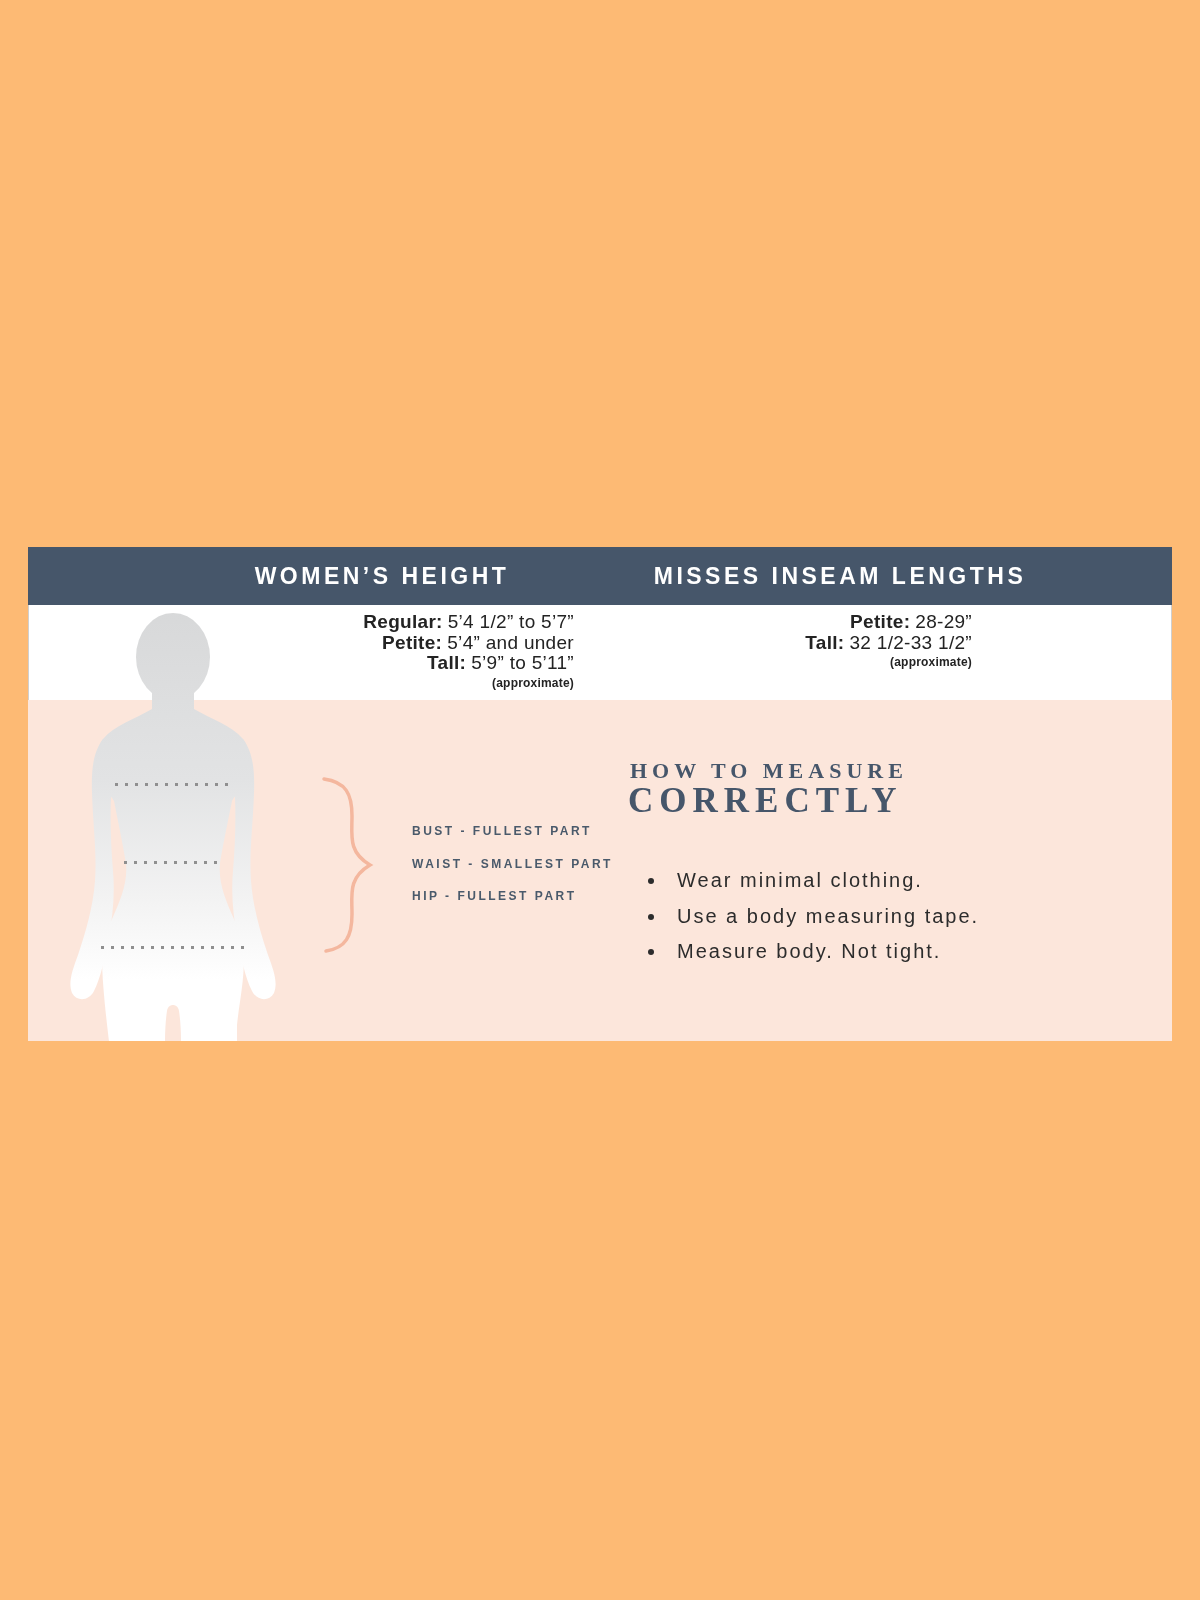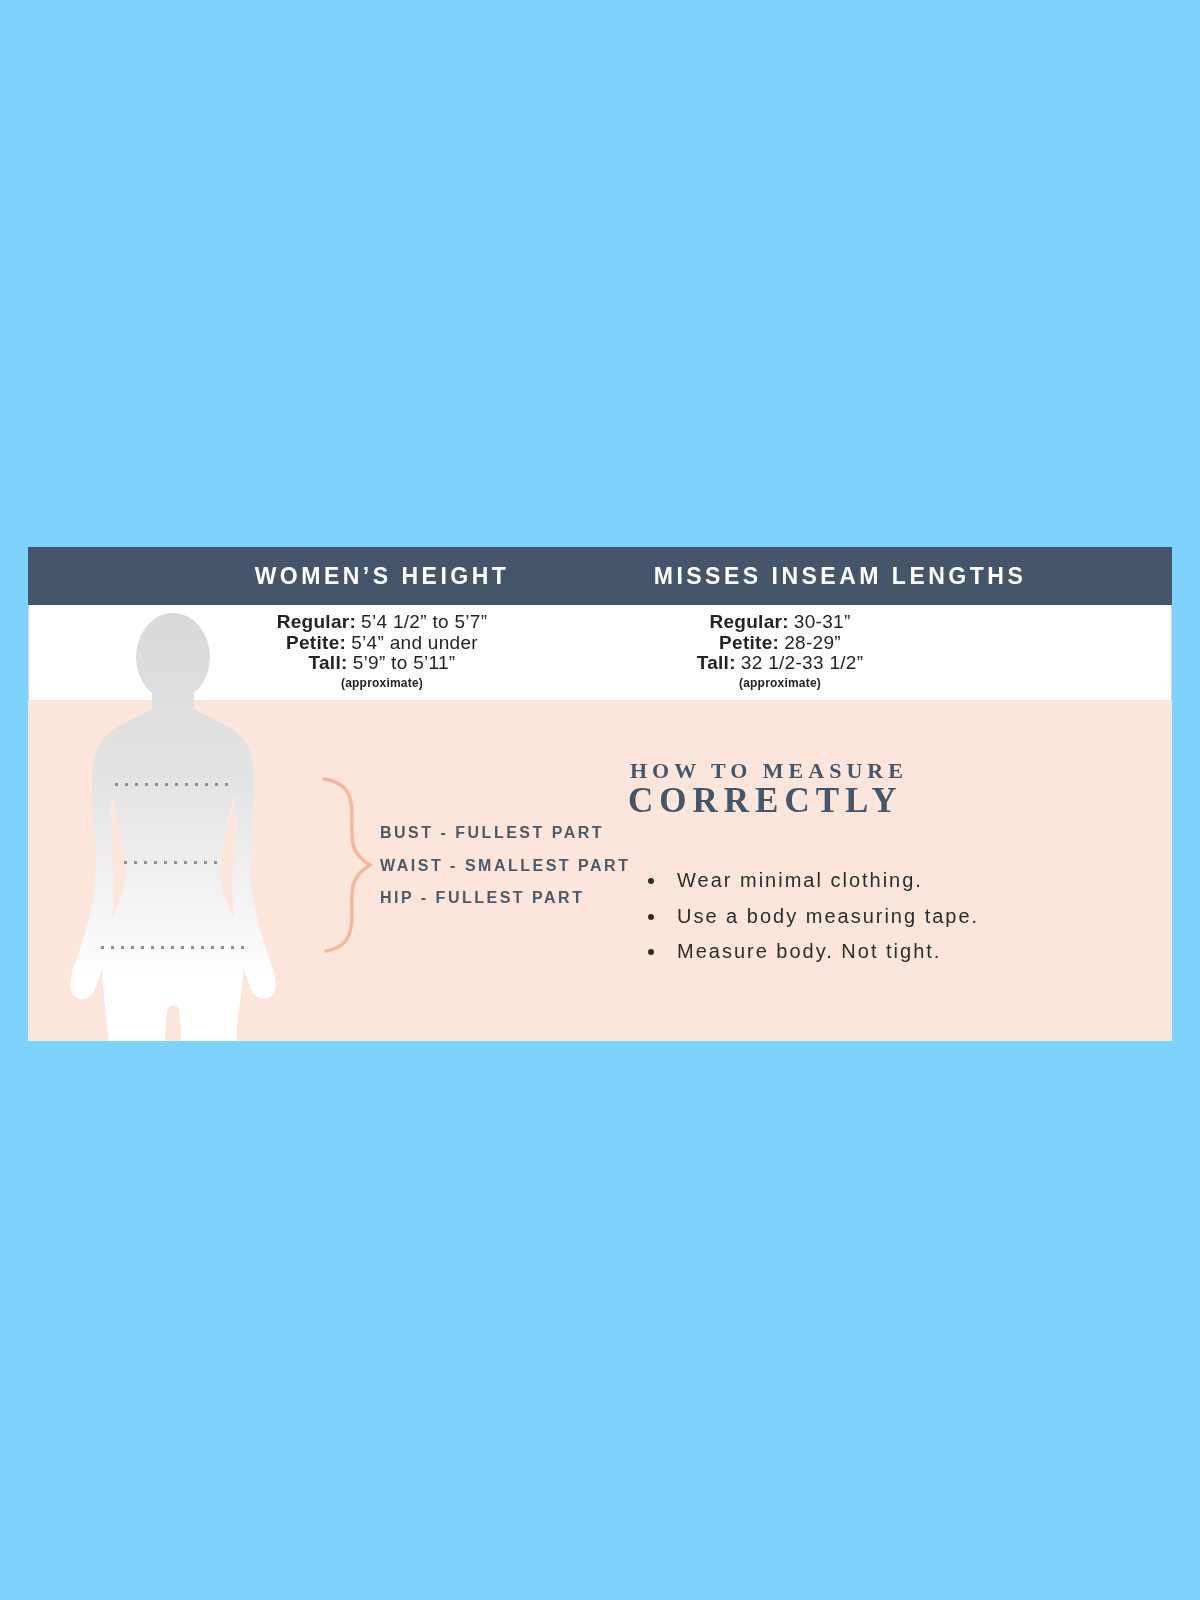--- a/index.html
+++ b/index.html
@@ -4,7 +4,7 @@
 <style>
   html,body{margin:0;padding:0;background:#ffffff;}
   .canvas{
-    position:relative;width:1200px;height:1600px;background:#7dd3fc;overflow:hidden;
+    position:relative;width:1200px;height:1600px;background:#fdba74;overflow:hidden;
     font-family:"Liberation Sans",sans-serif;
   }
   

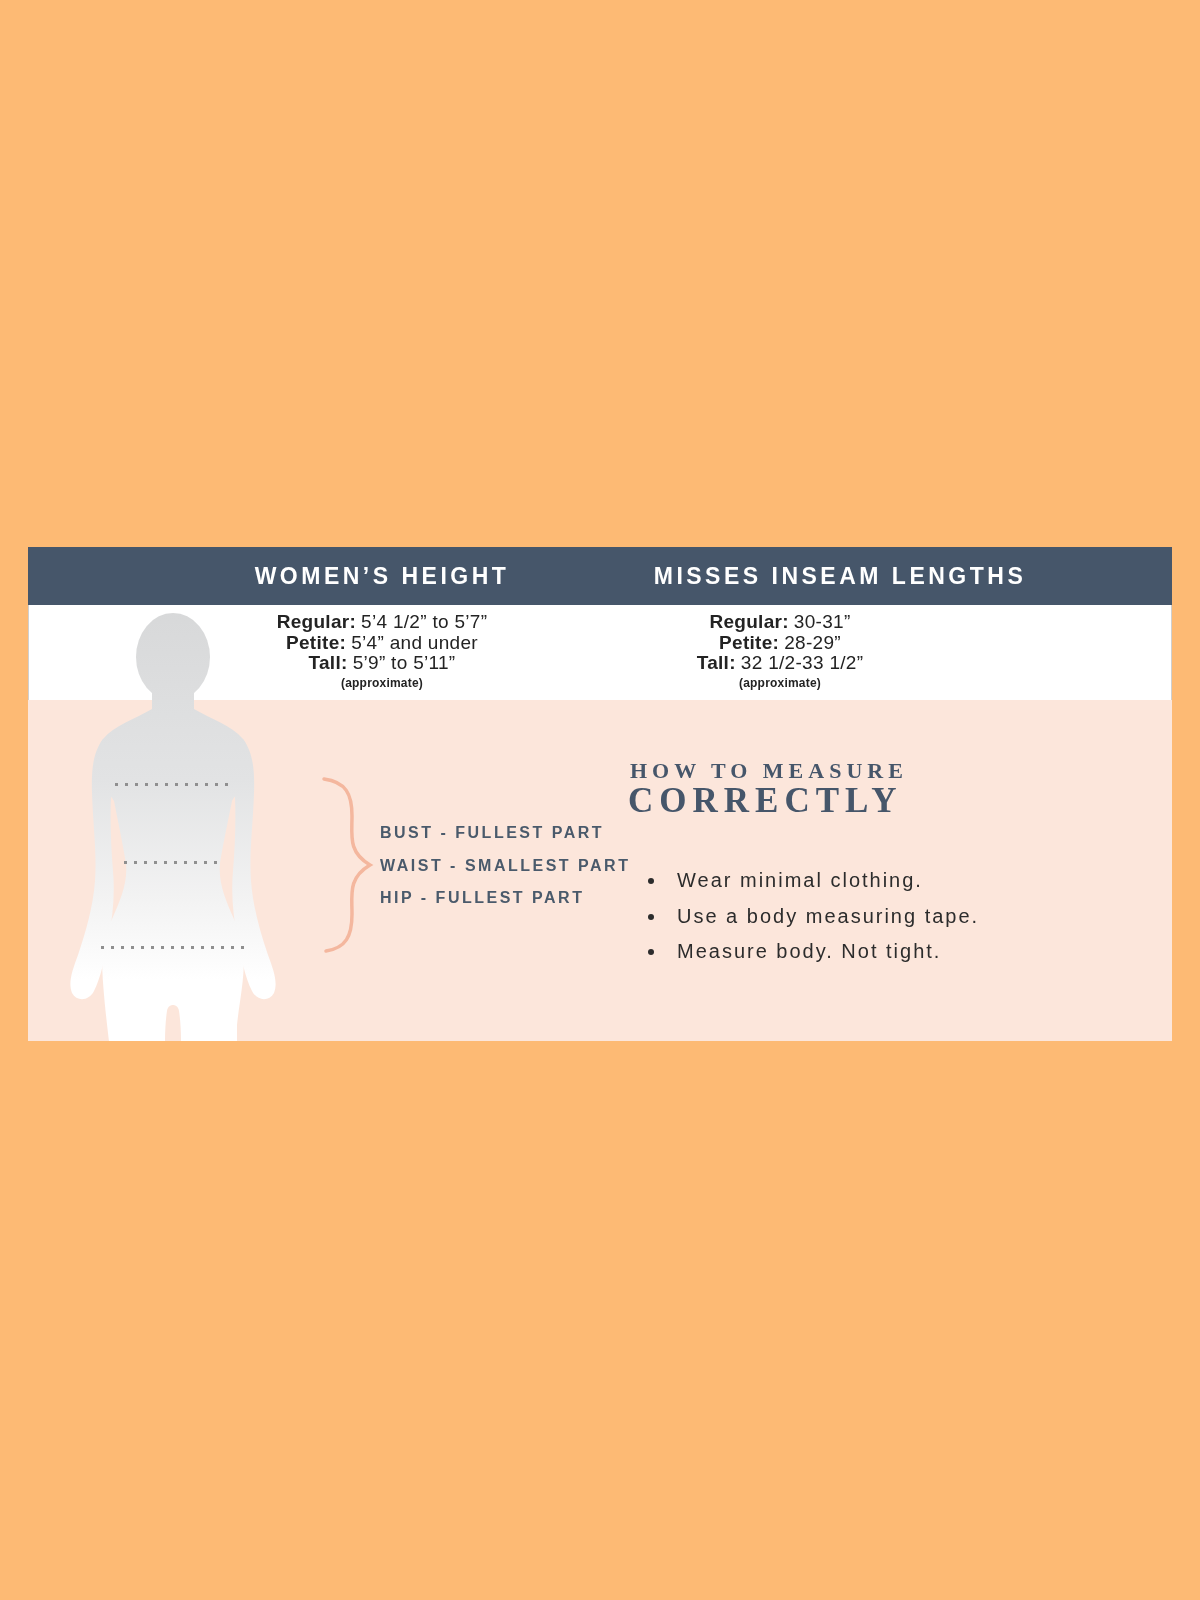--- a/index.html
+++ b/index.html
@@ -24,7 +24,7 @@
     border-left:1px solid #cfcfcf;border-right:1px solid #cfcfcf;box-sizing:border-box;
   }
   .info-block{
-    position:absolute;top:612px;width:384px;text-align:center;color:#232323;
+    position:absolute;top:612px;width:384px;text-align:right;color:#232323;
   }
   .info-block.left{left:190px;}
   .info-block.right{left:588px;}

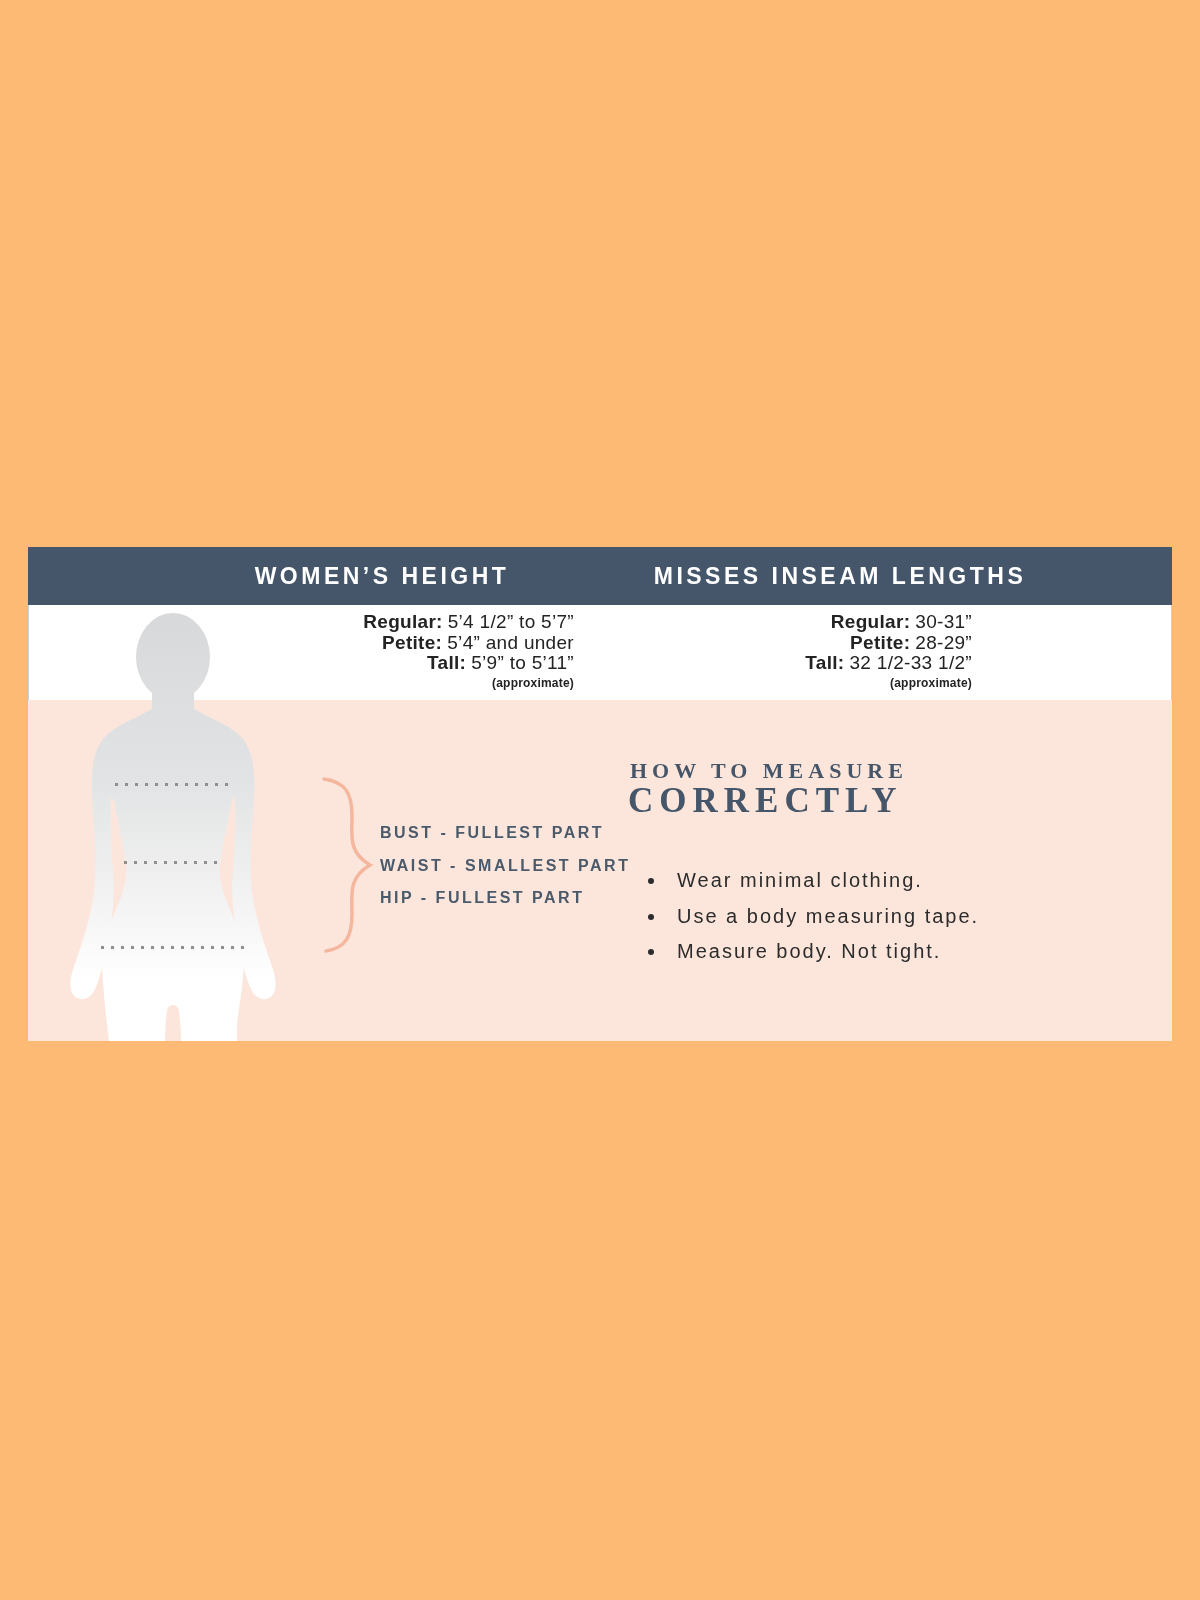--- a/index.html
+++ b/index.html
@@ -105,9 +105,6 @@
 
   <div class="info-block right">
     <div class="info-row">
-      <span class="lbl">Regular:</span><span>30-31”</span>
-    </div>
-    <div class="info-row">
       <span class="lbl">Petite:</span><span>28-29”</span>
     </div>
     <div class="info-row">

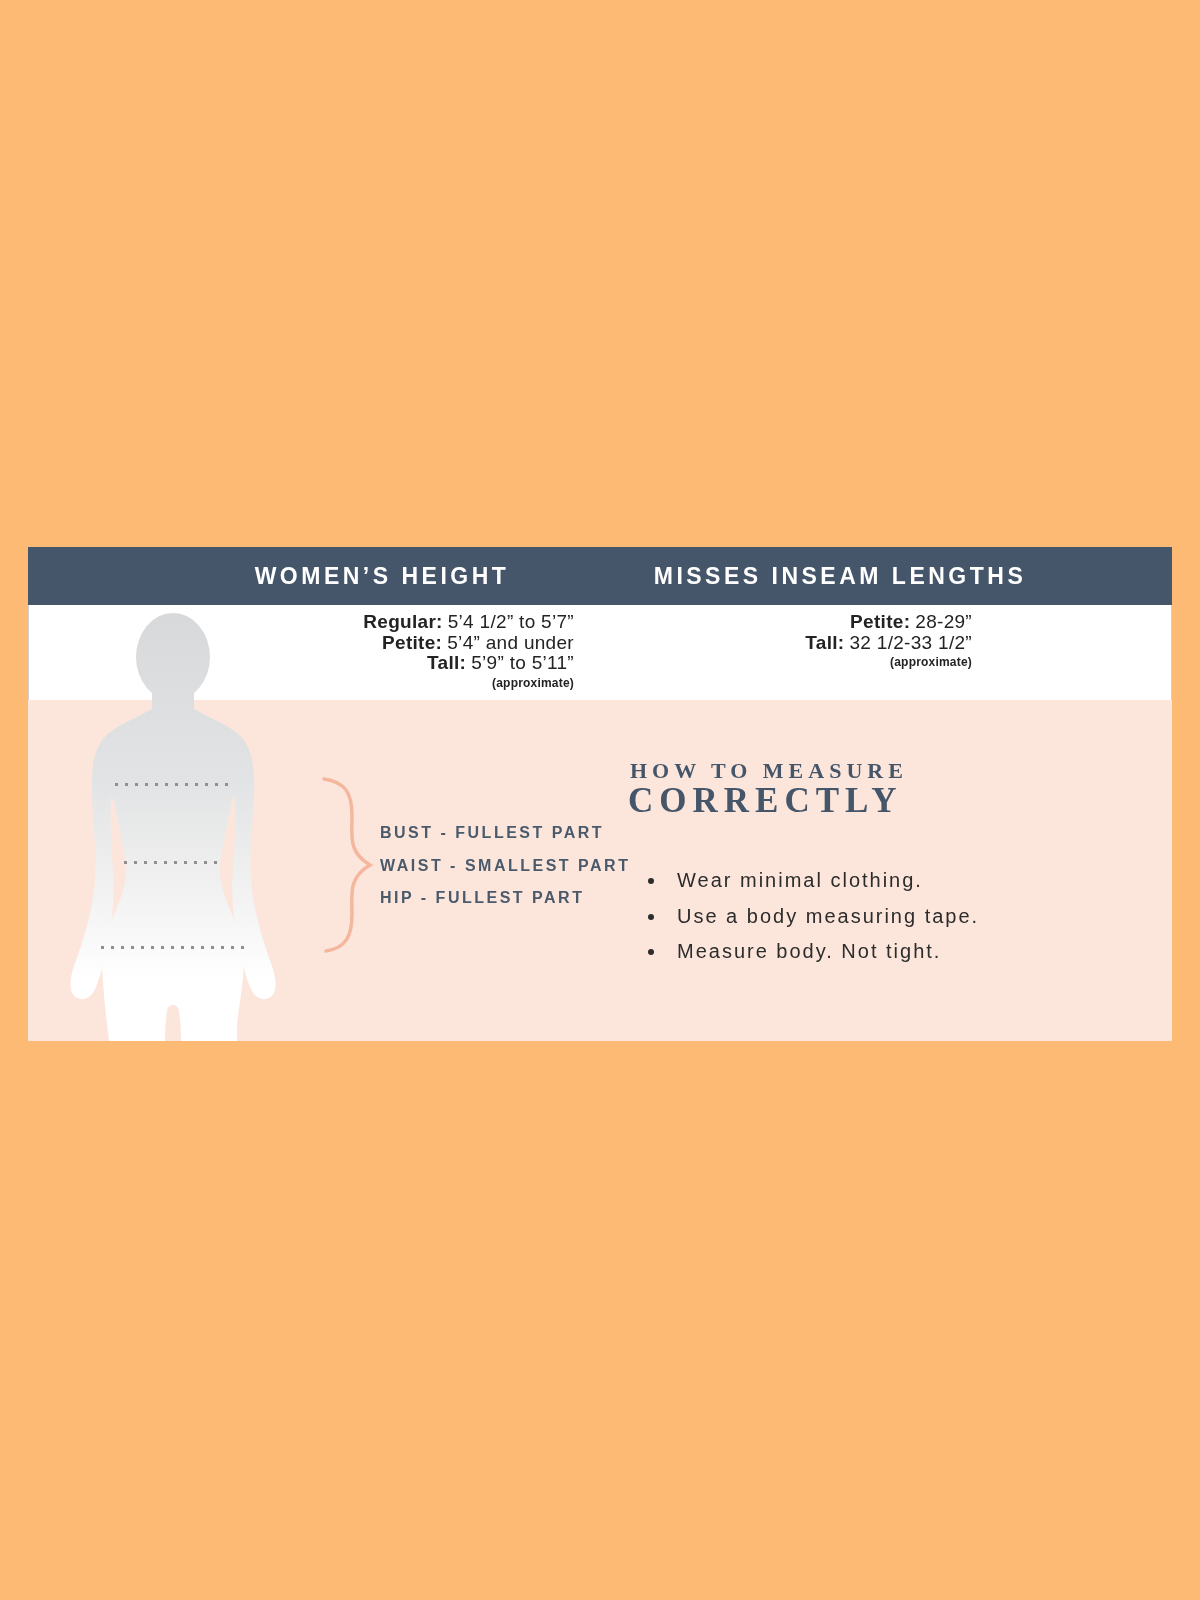--- a/index.html
+++ b/index.html
@@ -49,7 +49,7 @@
   .brace-svg{position:absolute;left:316px;top:772px;width:62px;height:186px;}
   
   .fig-label{
-    position:absolute;left:380px;color:#4a5a6b;font-size:16px;font-weight:600;
+    position:absolute;left:412px;color:#4a5a6b;font-size:12px;font-weight:600;
     letter-spacing:2.5px;white-space:nowrap;
   }
   .fig-label.bust{top:824px;}

